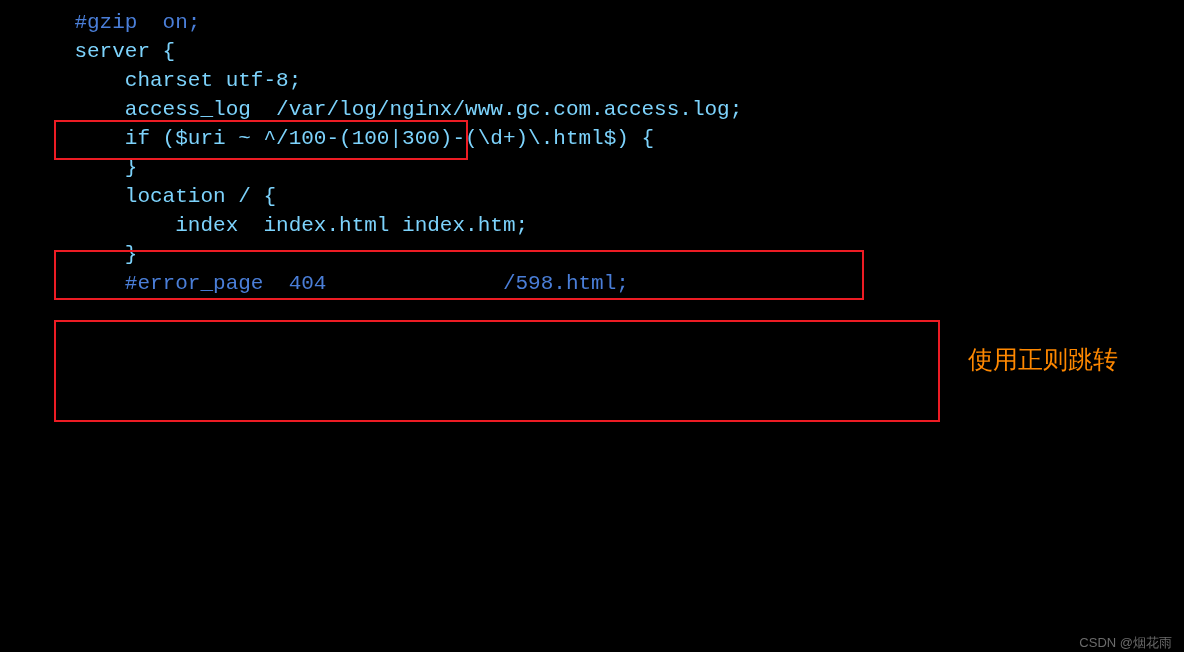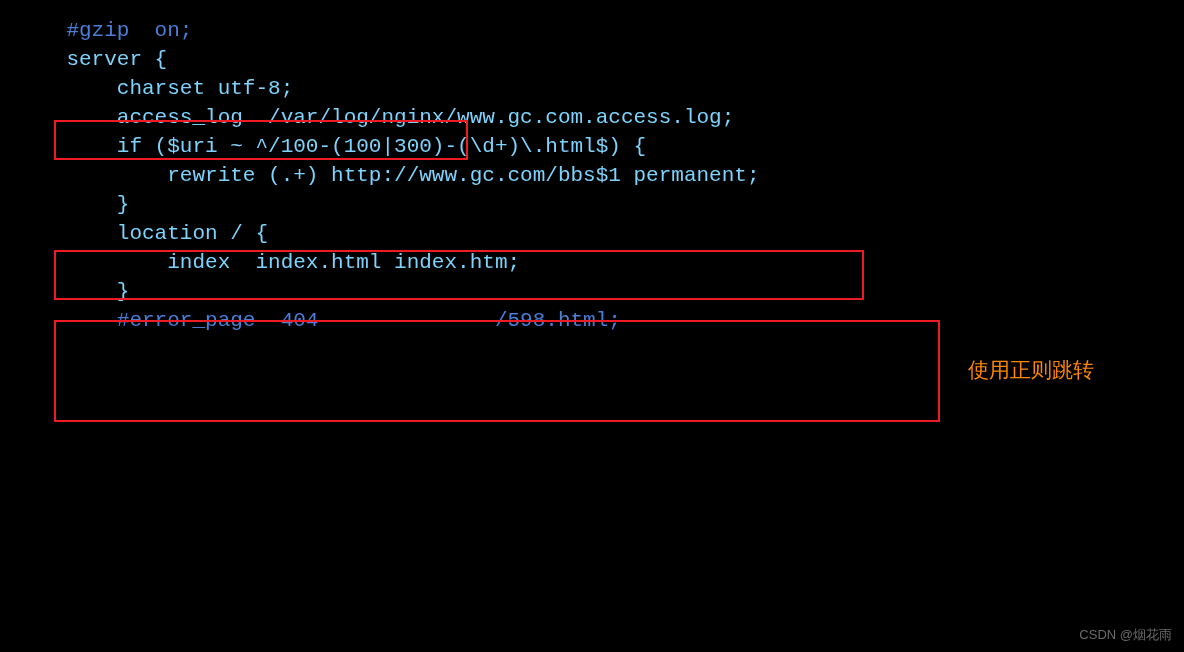--- a/index.html
+++ b/index.html
@@ -17,8 +17,9 @@
       overflow: hidden;
     }
     .code-container {
-      padding: 16px;
+      padding: 8px;
       position: relative;
+      margin-left: 16px;
     }
     .line {
       line-height: 29px;

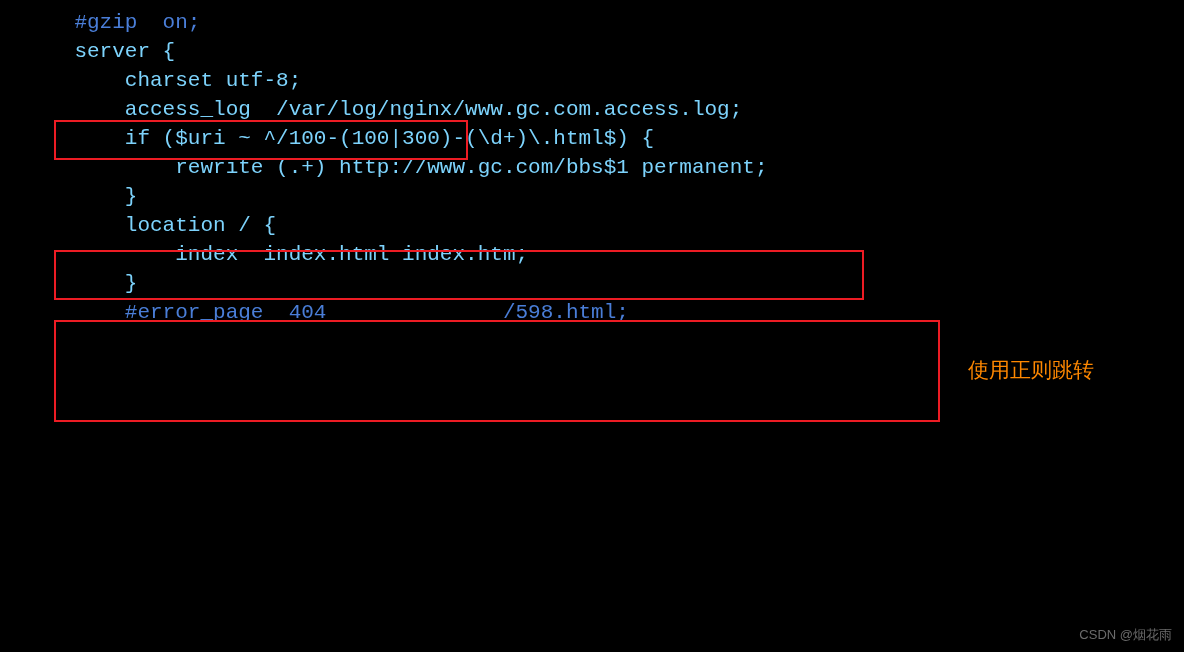--- a/index.html
+++ b/index.html
@@ -87,7 +87,6 @@
   <div class="line">        access_log  /var/log/nginx/www.gc.com.access.log;</div>
   <div class="line"></div>
   <div class="line">        if ($uri ~ ^/100-(100|300)-(\d+)\.html$) {</div>
-  <div class="line">            rewrite (.+) http://www.gc.com/bbs$1 permanent;</div>
   <div class="line">        }</div>
   <div class="line"></div>
   <div class="line">        location / {</div>

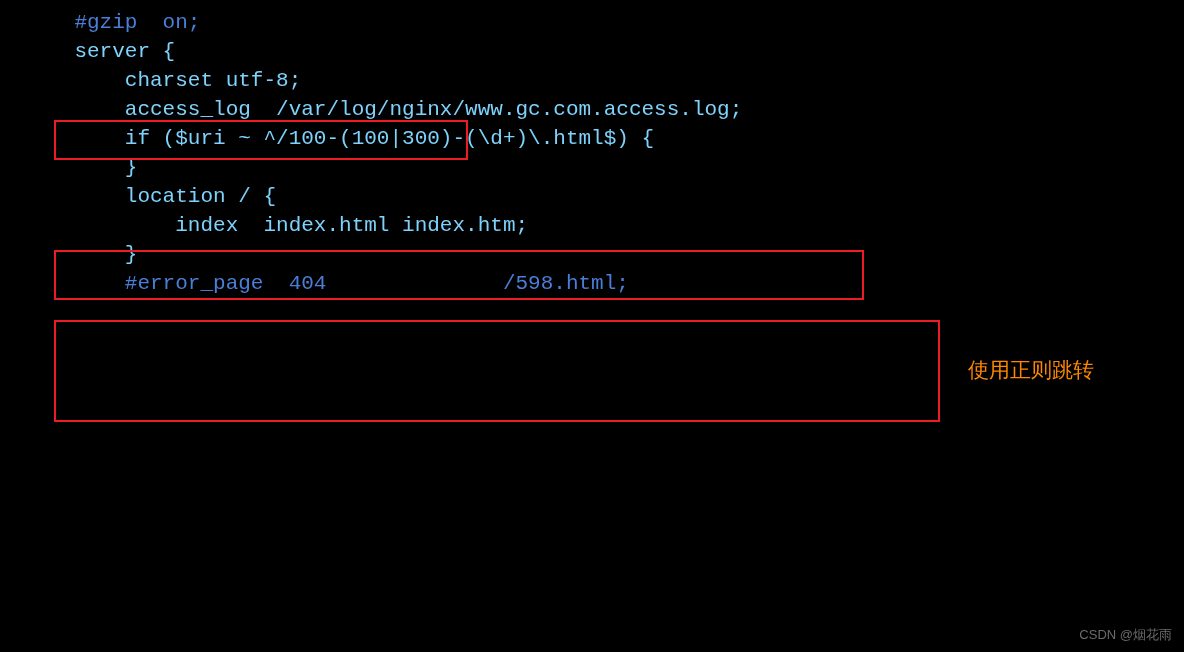--- a/index.html
+++ b/index.html
@@ -55,9 +55,9 @@
     .annotation {
       position: absolute;
       left: 968px;
-      top: 356px;
+      top: 343px;
       color: #ff8800;
-      font-size: 21px;
+      font-size: 25px;
       font-family: 'Microsoft YaHei', SimSun, sans-serif;
     }
     .cursor-box {

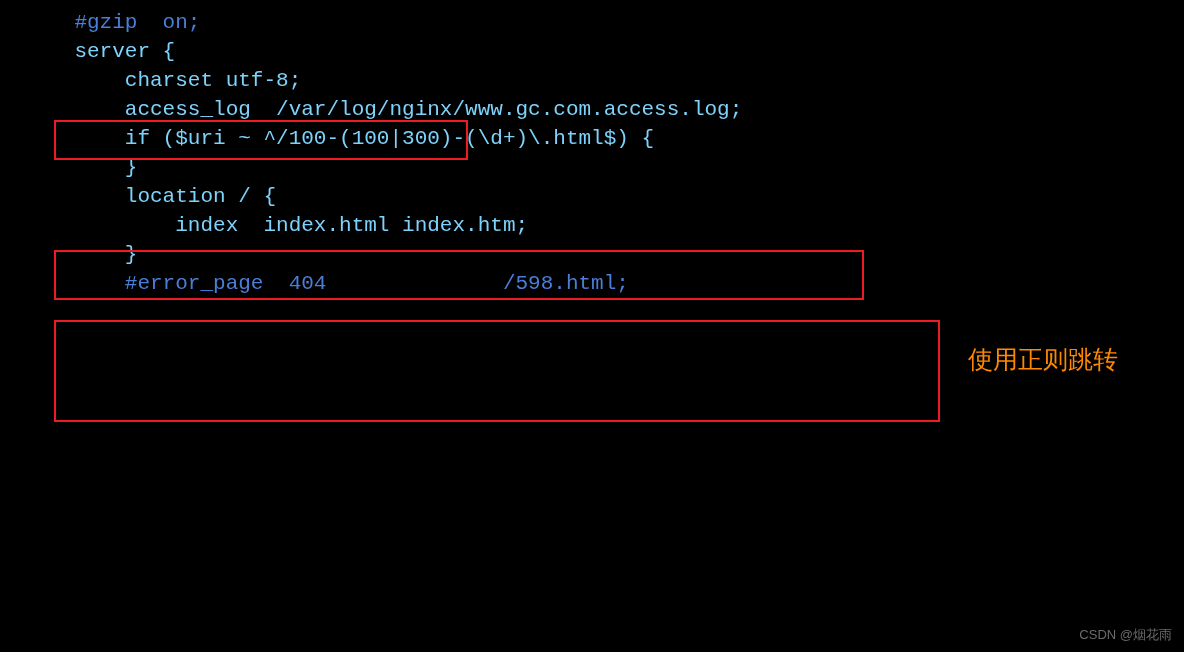--- a/index.html
+++ b/index.html
@@ -68,7 +68,7 @@
     .watermark {
       position: absolute;
       right: 12px;
-      bottom: 8px;
+      bottom: 0;
       color: #6b6b6b;
       font-size: 13px;
       font-family: 'Microsoft YaHei', sans-serif;

